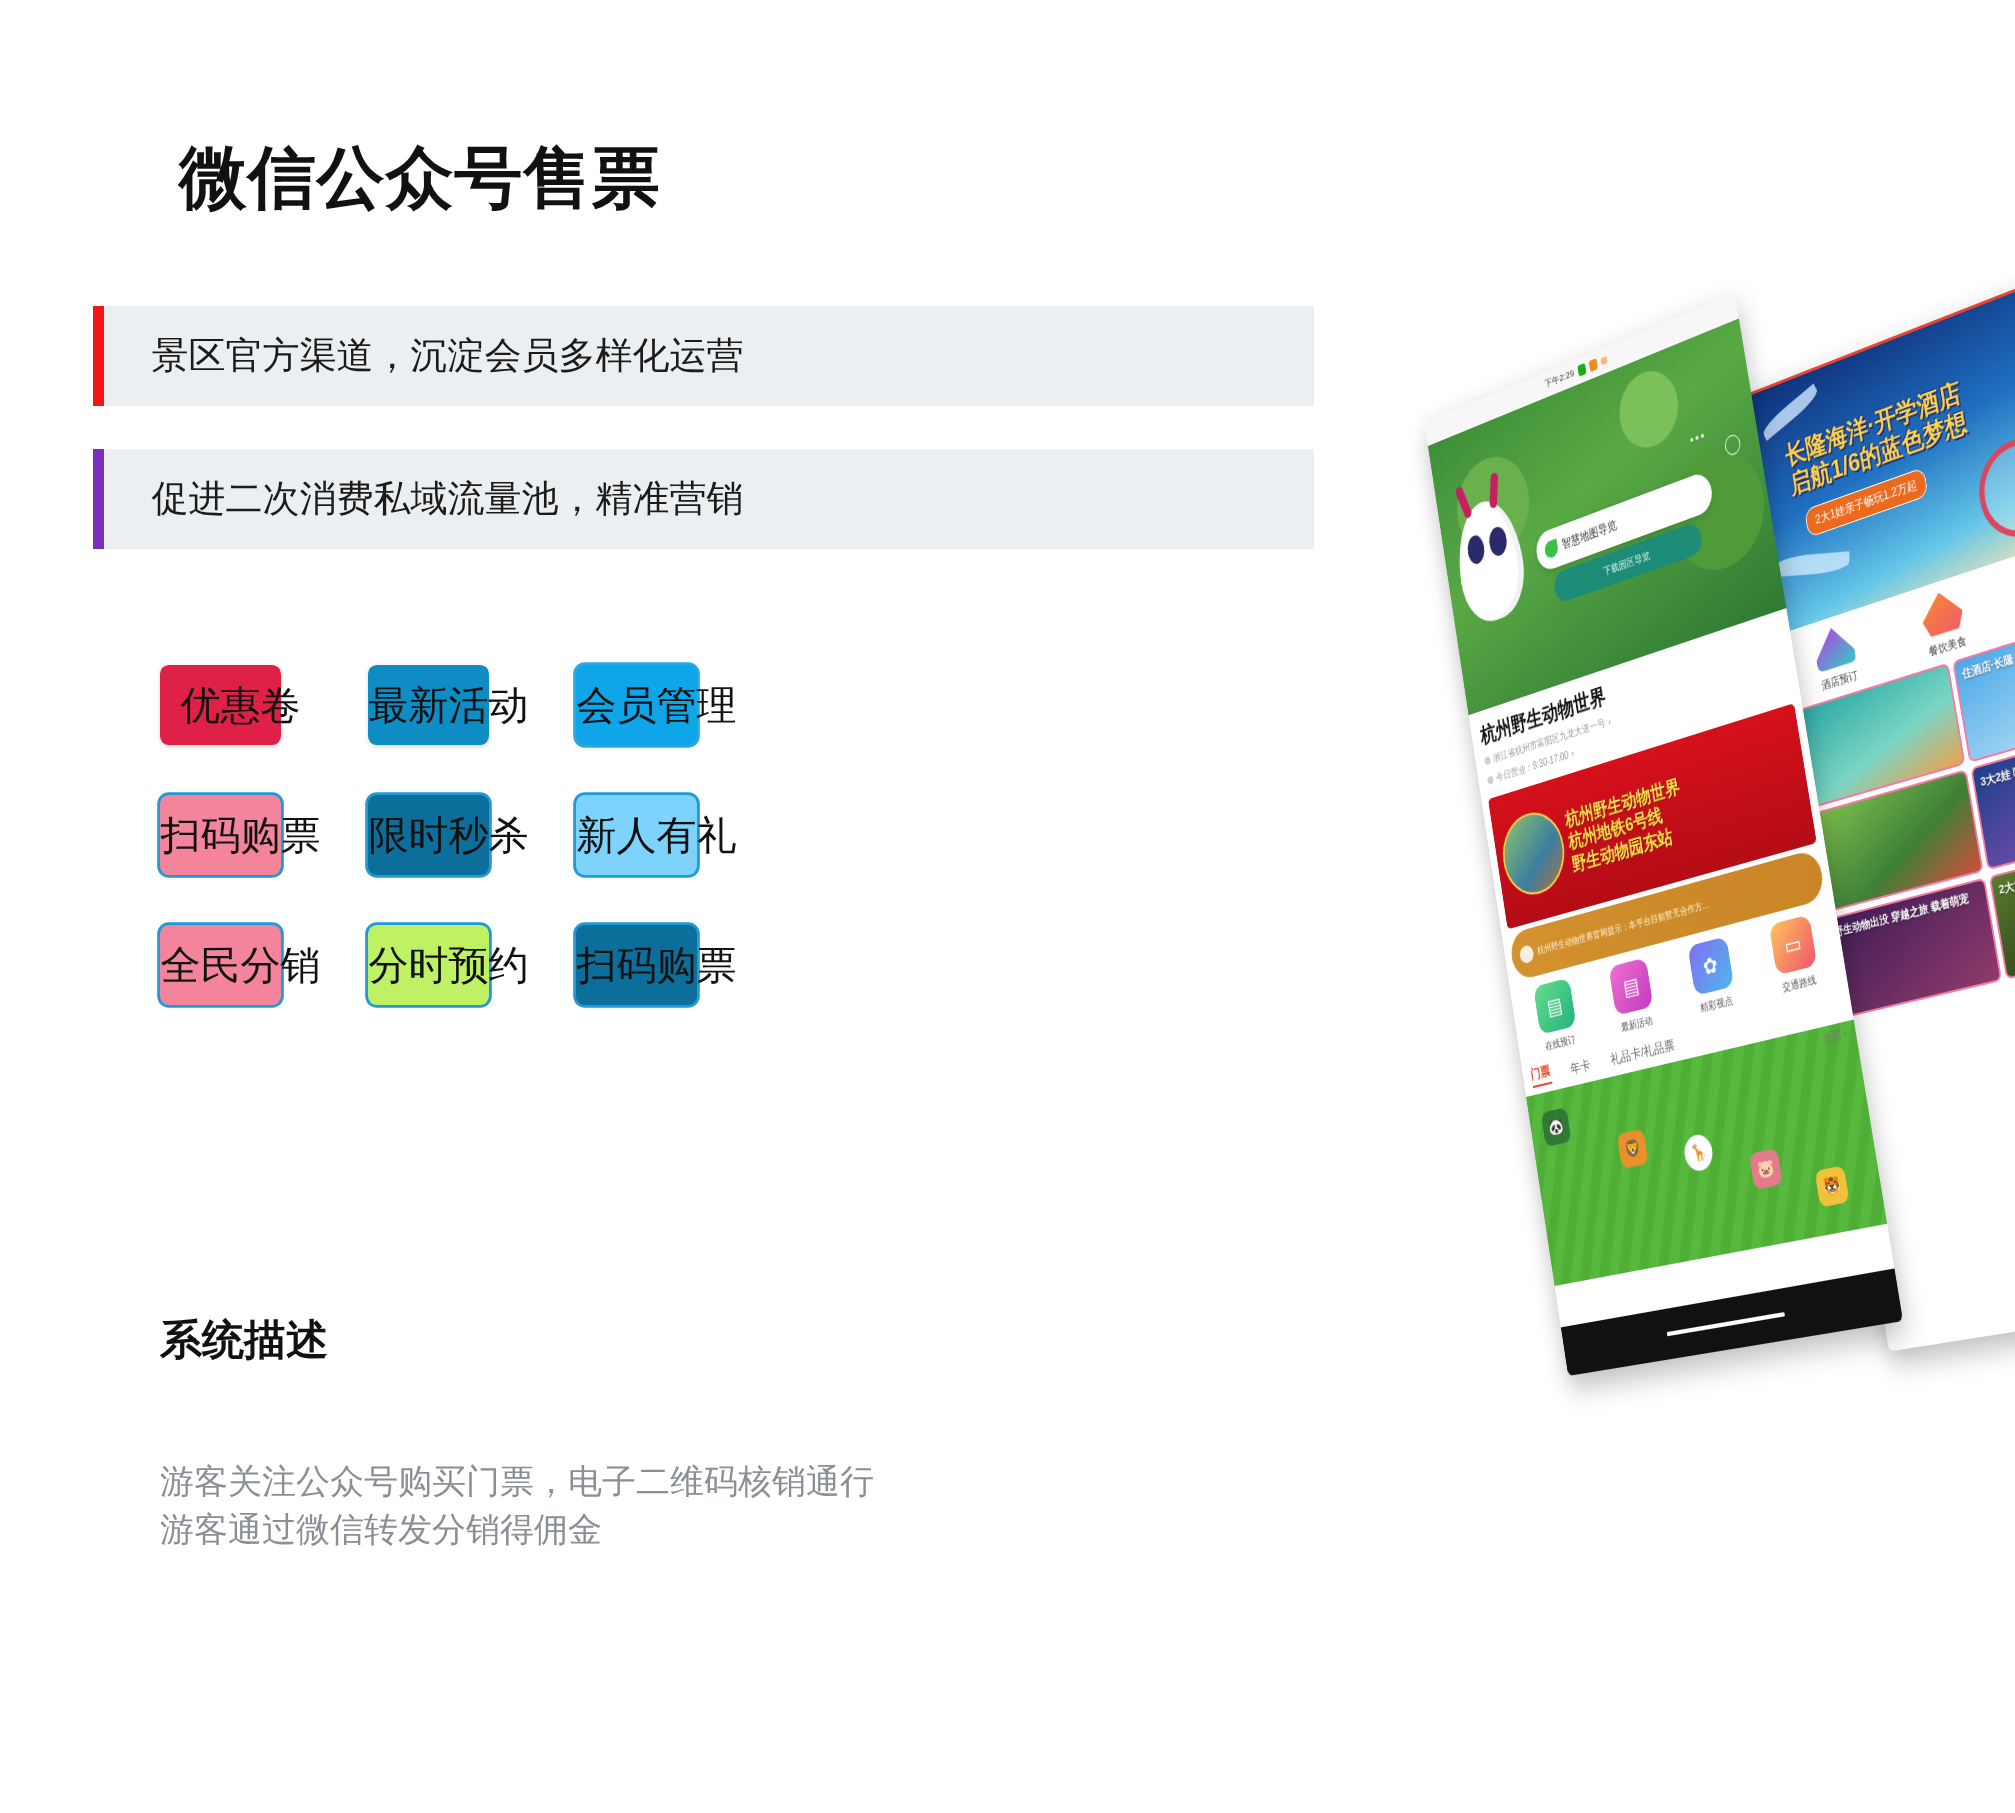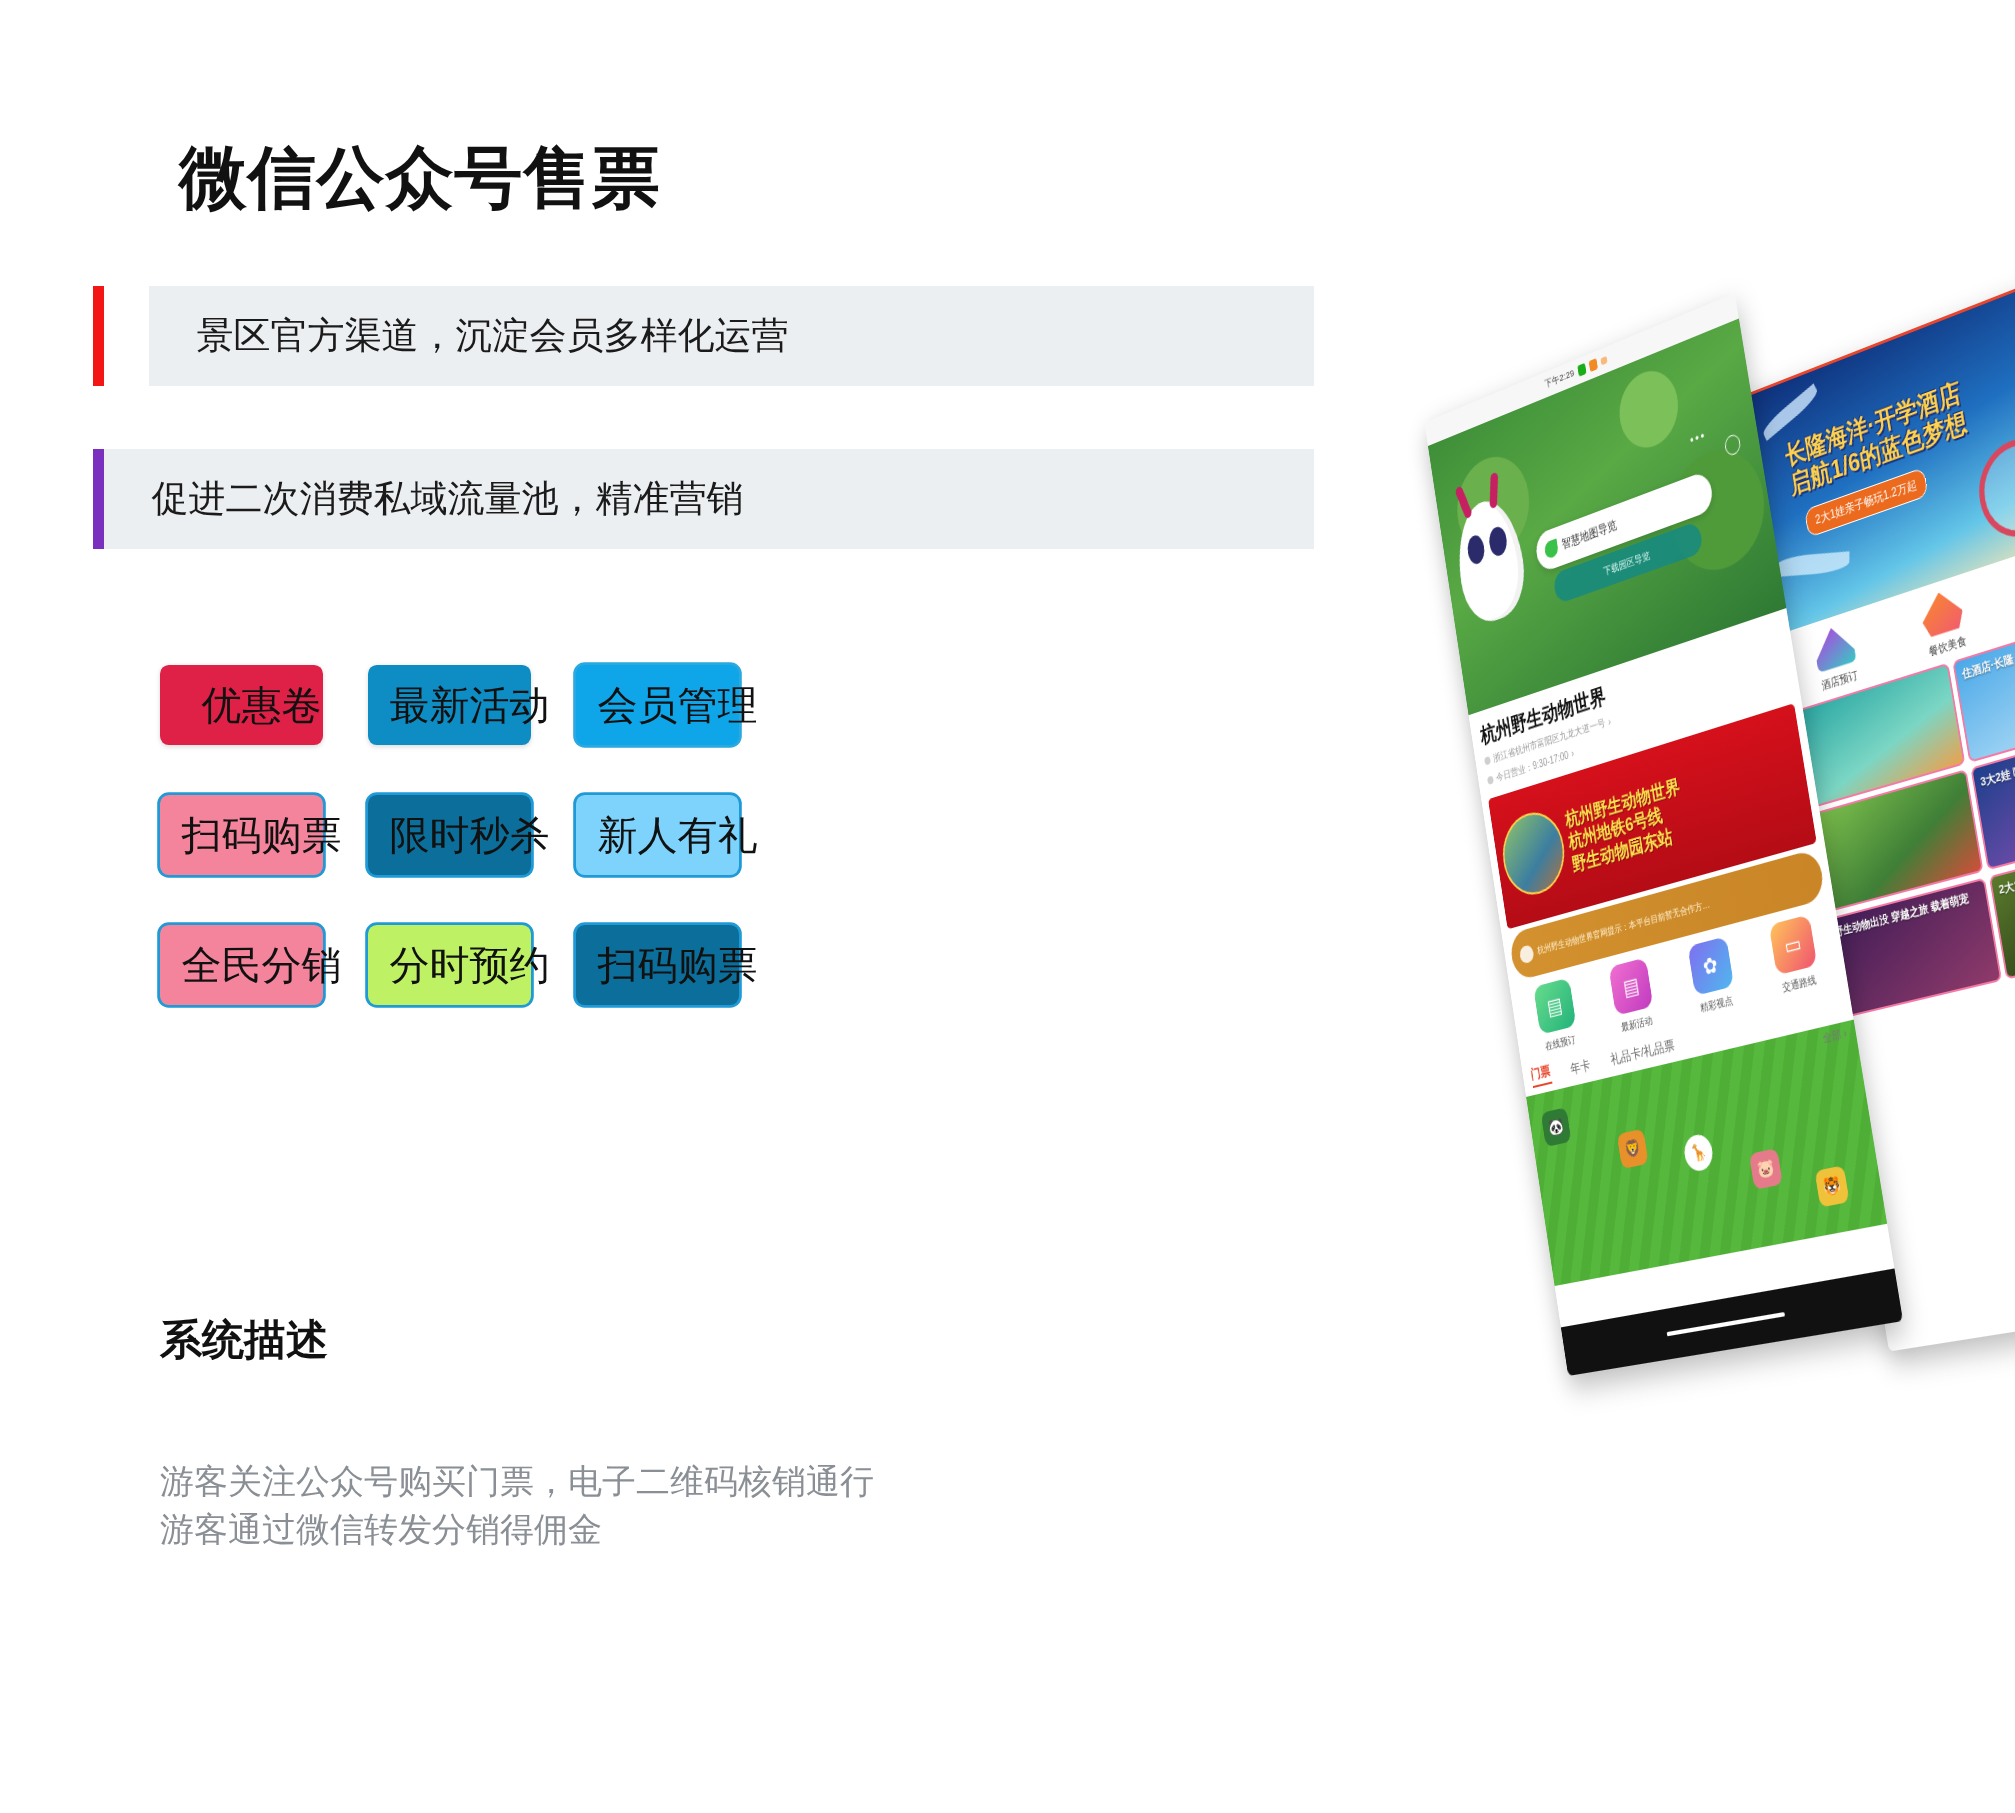--- a/index.html
+++ b/index.html
@@ -28,7 +28,7 @@
     display:flex; align-items:center; padding-left:48px;
   }
   .sub-bar .body span { font-size:37px; color:#1b1b1b; white-space:nowrap; }
-  #sub1 { top:286px;gap:45px; }
+  #sub1 { top:306px; }
   #sub2 { top:449px; }
 
   

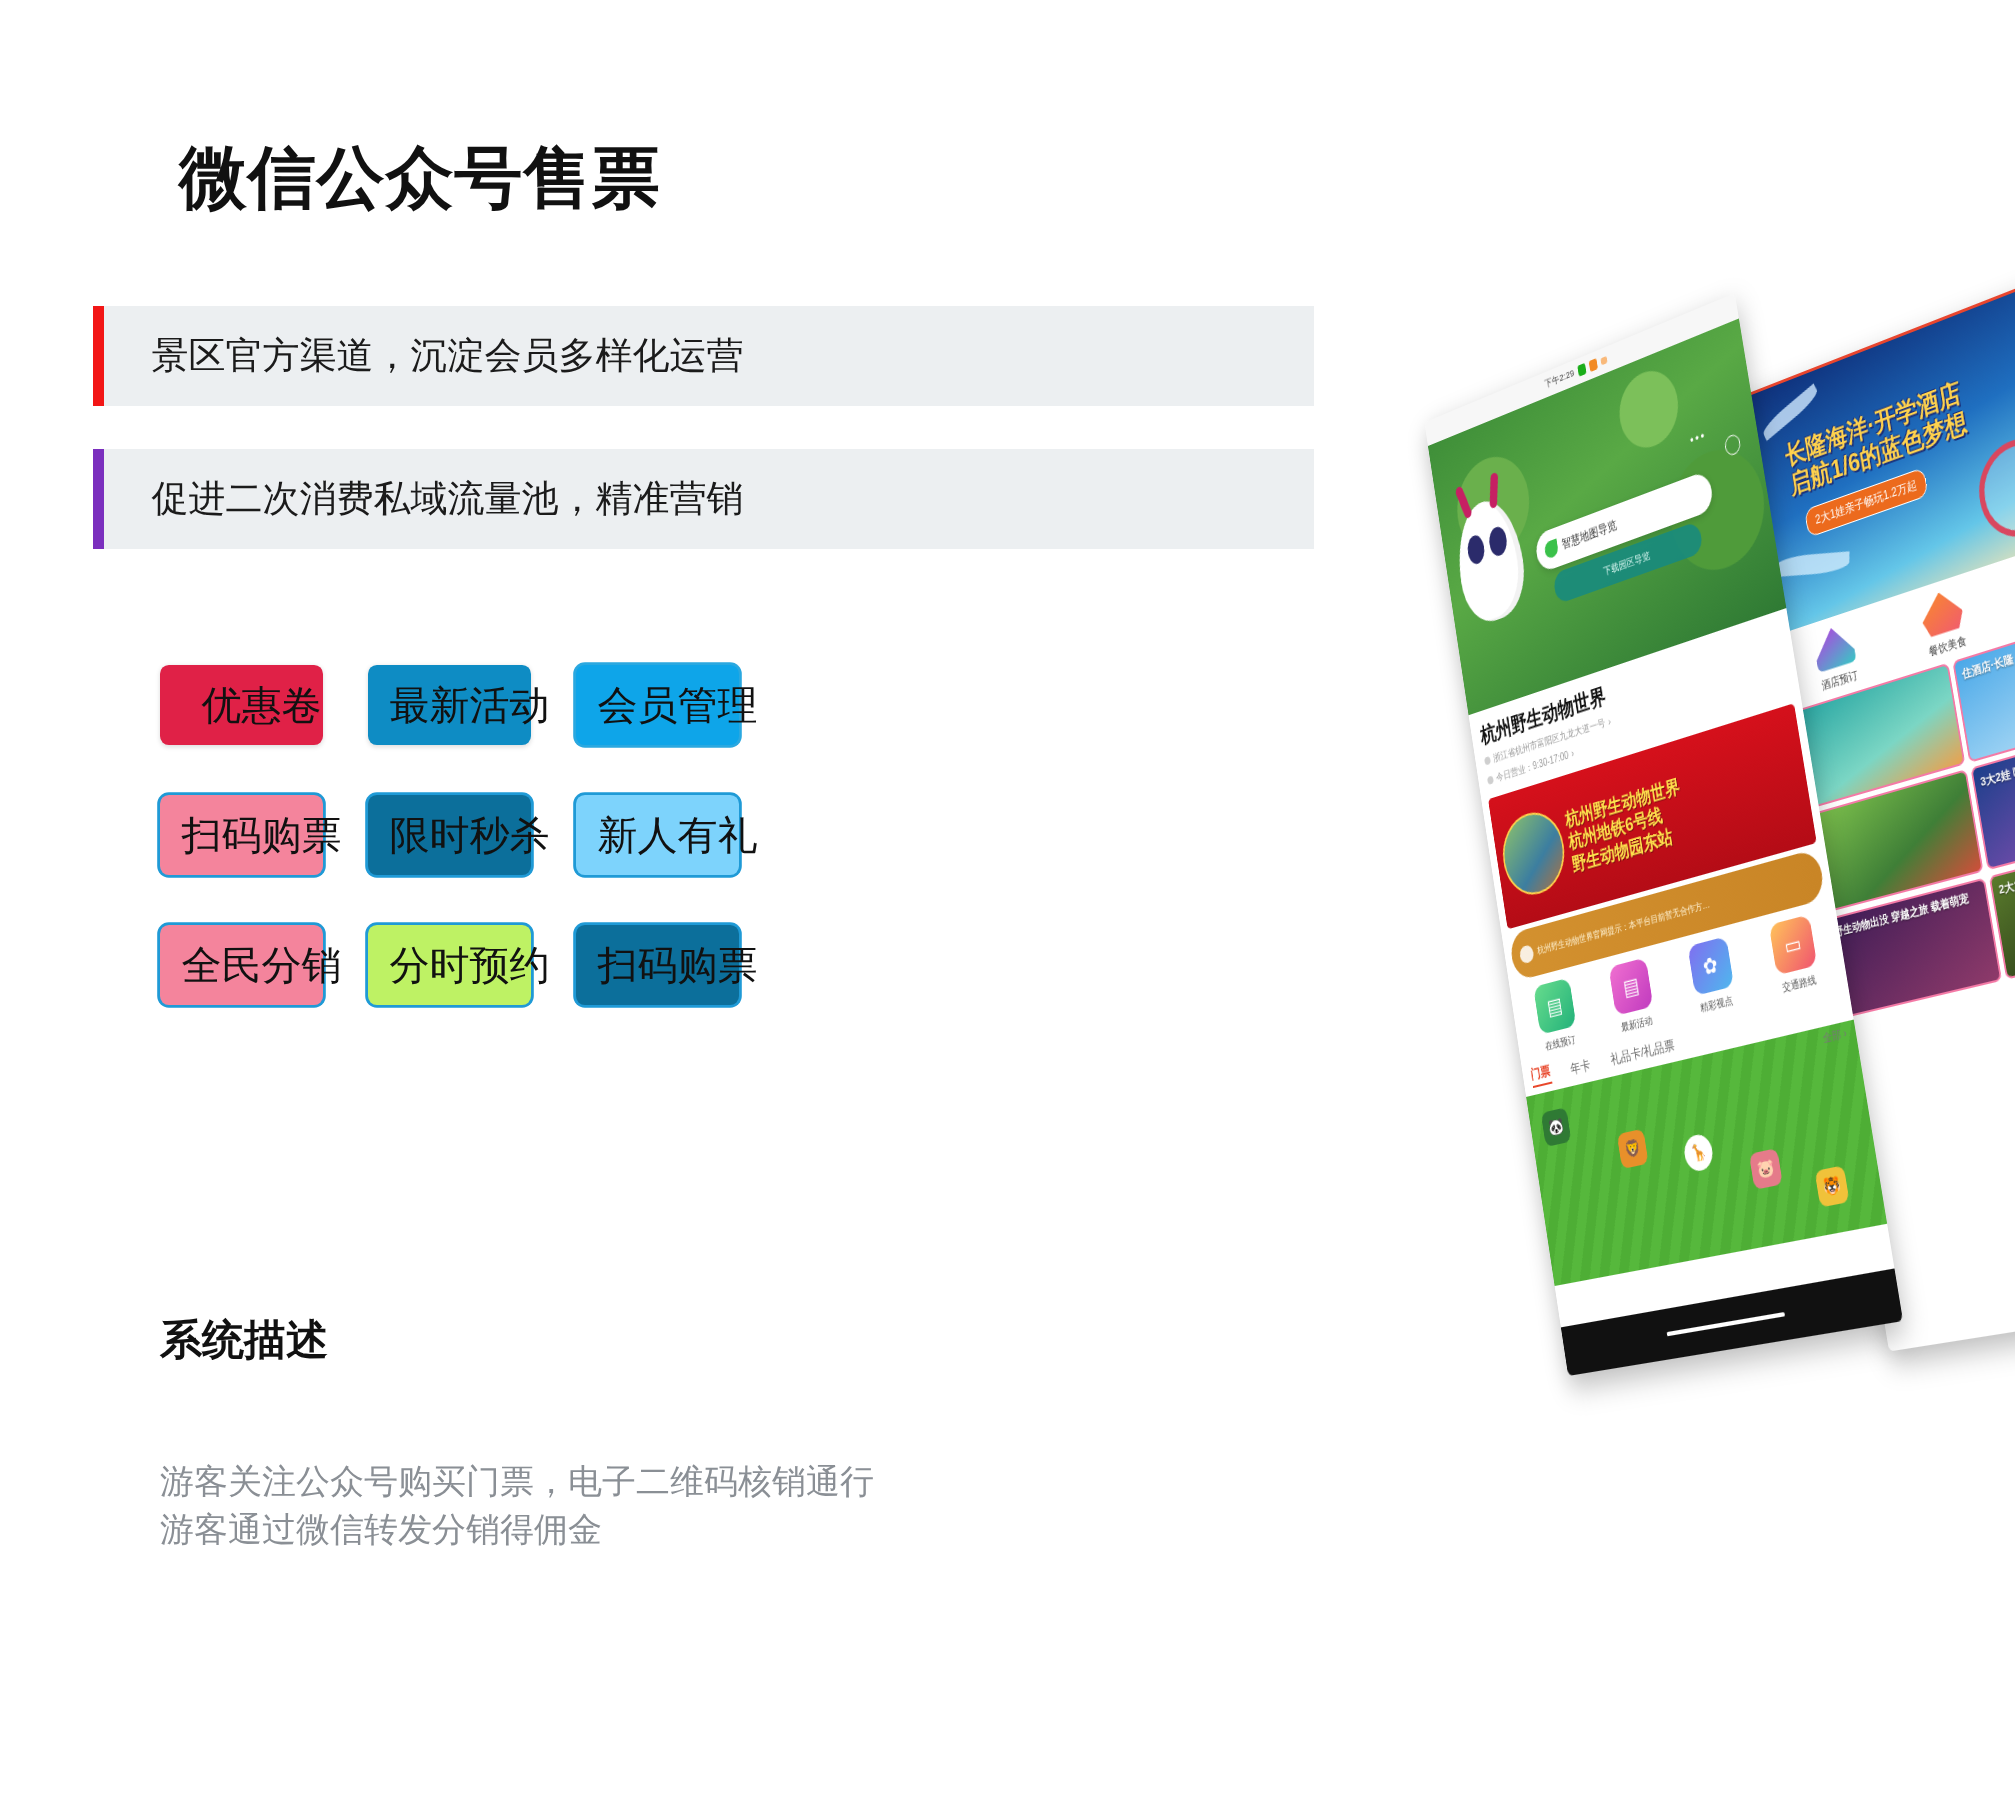--- a/index.html
+++ b/index.html
@@ -43,7 +43,7 @@
     font-size:40px; color:#111; white-space:nowrap;
     box-shadow:0 1.6px 5.6px rgba(0,0,0,.14);
   }
-  .tag.wide { width:163px;padding-left:40px; }
+  .tag.wide { width:121px;padding-left:40px; }
 
   
   .sys-head {

